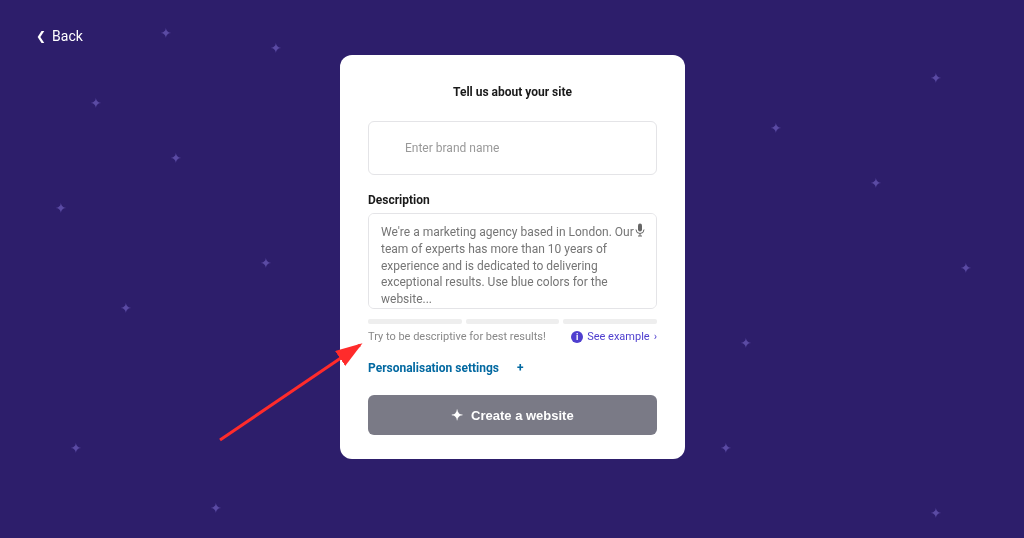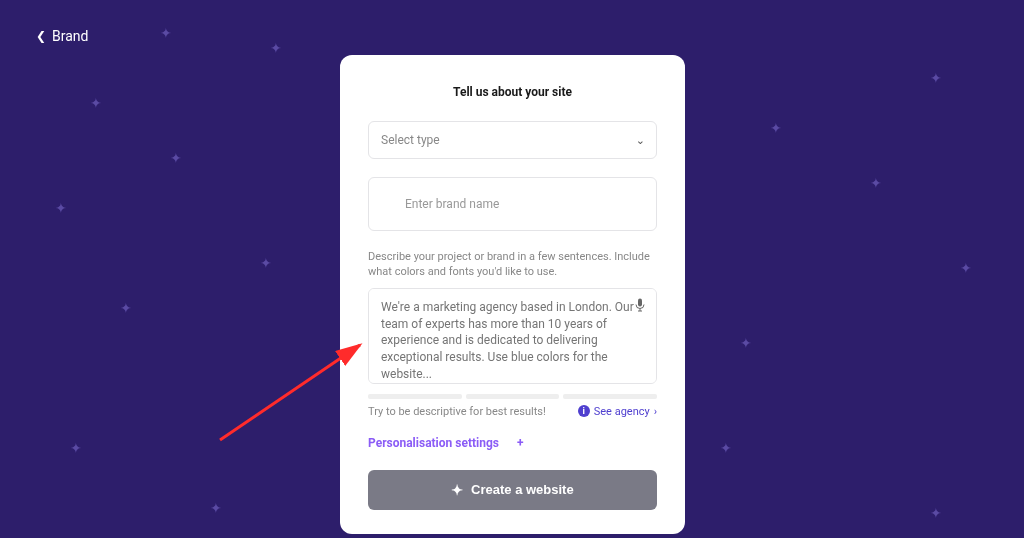--- a/index.html
+++ b/index.html
@@ -186,7 +186,7 @@
 
 <div class="back">
   <span class="chev">❮</span>
-  <span>Brand</span>
+  <span>Back</span>
 </div>
 
 <div class="card">

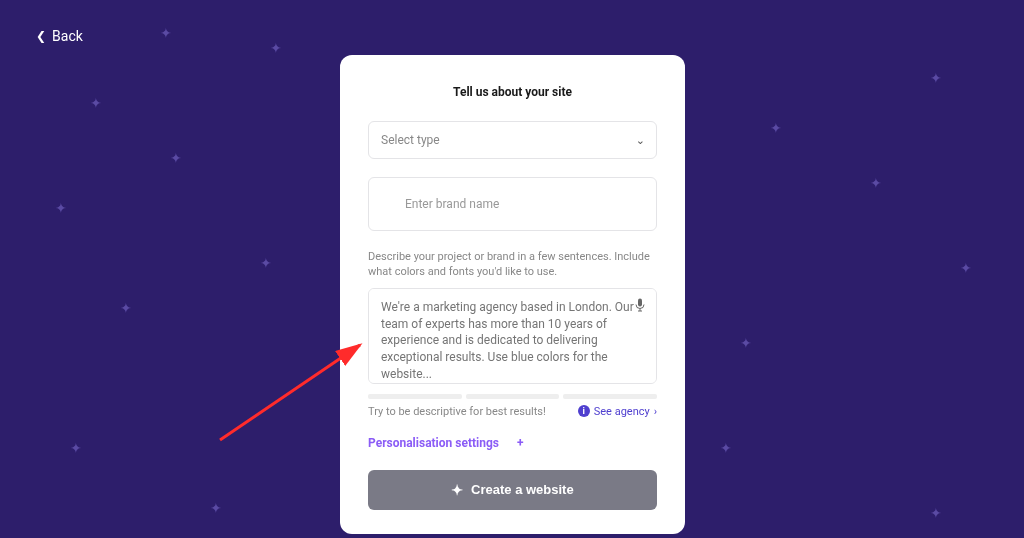--- a/index.html
+++ b/index.html
@@ -192,12 +192,6 @@
 <div class="card">
   <h1>Tell us about your site</h1>
 
-  <div class="select-wrap">
-    <div class="select">
-      <span>Select type</span>
-    </div>
-    <span class="chev">⌄</span>
-  </div>
 
   <input class="input" type="text" placeholder="Enter brand name" style="">
 

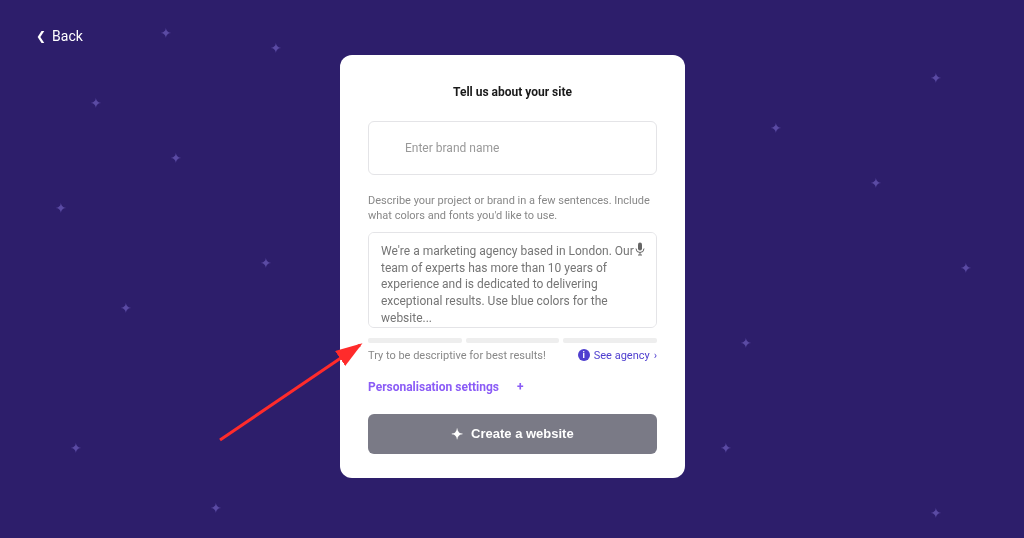--- a/index.html
+++ b/index.html
@@ -195,6 +195,7 @@
 
   <input class="input" type="text" placeholder="Enter brand name" style="">
 
+  <div class="label">Description</div>
   <div class="helper">Describe your project or brand in a few sentences. Include what colors and fonts you'd like to use.</div>
   <div class="textarea-wrap">
     <textarea class="textarea" placeholder="We're a marketing agency based in London. Our team of experts has more than 10 years of experience and is dedicated to delivering exceptional results. Use blue colors for the website..." style=""></textarea>

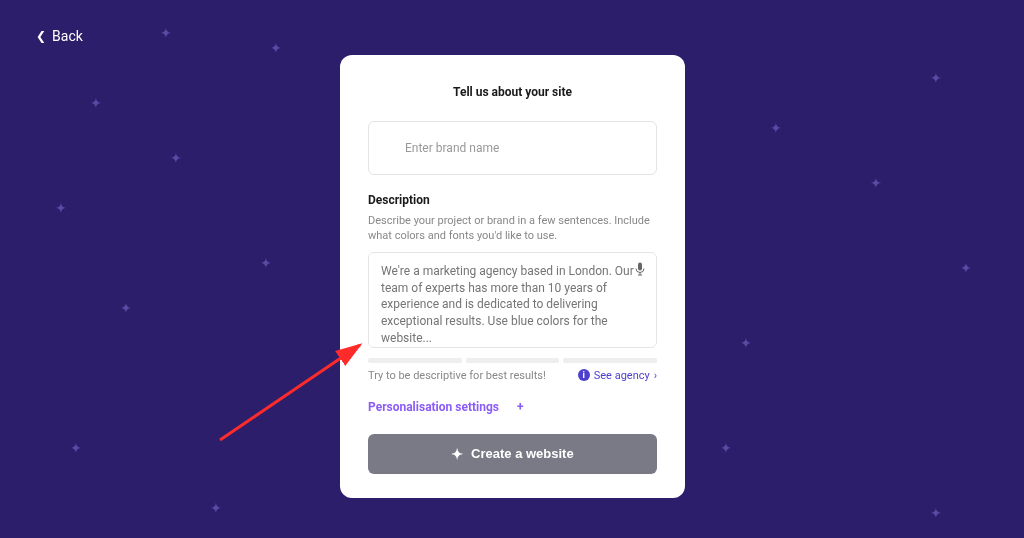--- a/index.html
+++ b/index.html
@@ -196,7 +196,6 @@
   <input class="input" type="text" placeholder="Enter brand name" style="">
 
   <div class="label">Description</div>
-  <div class="helper">Describe your project or brand in a few sentences. Include what colors and fonts you'd like to use.</div>
   <div class="textarea-wrap">
     <textarea class="textarea" placeholder="We're a marketing agency based in London. Our team of experts has more than 10 years of experience and is dedicated to delivering exceptional results. Use blue colors for the website..." style=""></textarea>
     <span class="mic">

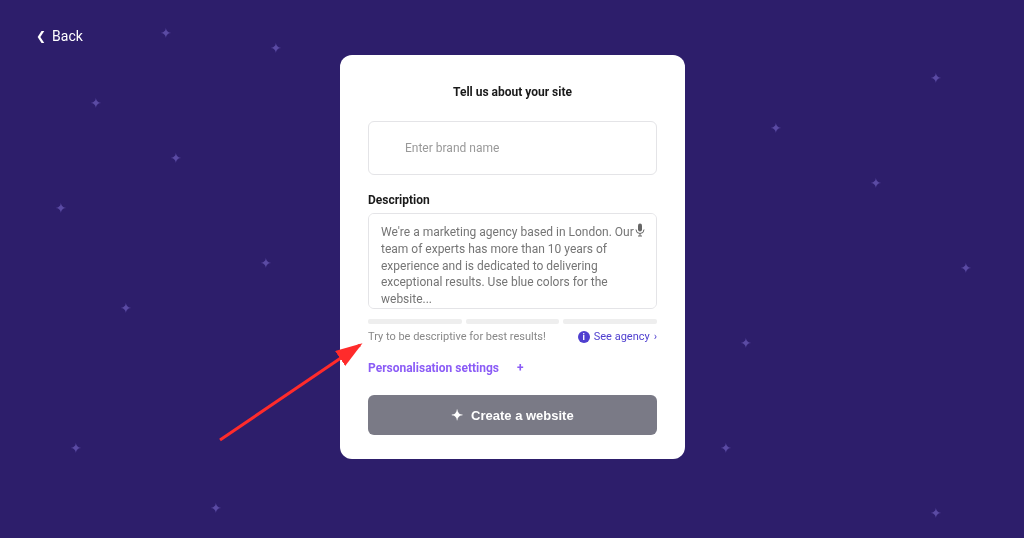--- a/index.html
+++ b/index.html
@@ -218,7 +218,7 @@
     <span>Try to be descriptive for best results!</span>
     <span class="see-example">
       <span class="info">i</span>
-      <span>See agency</span>
+      <span>See example</span>
       <span>›</span>
     </span>
   </div>

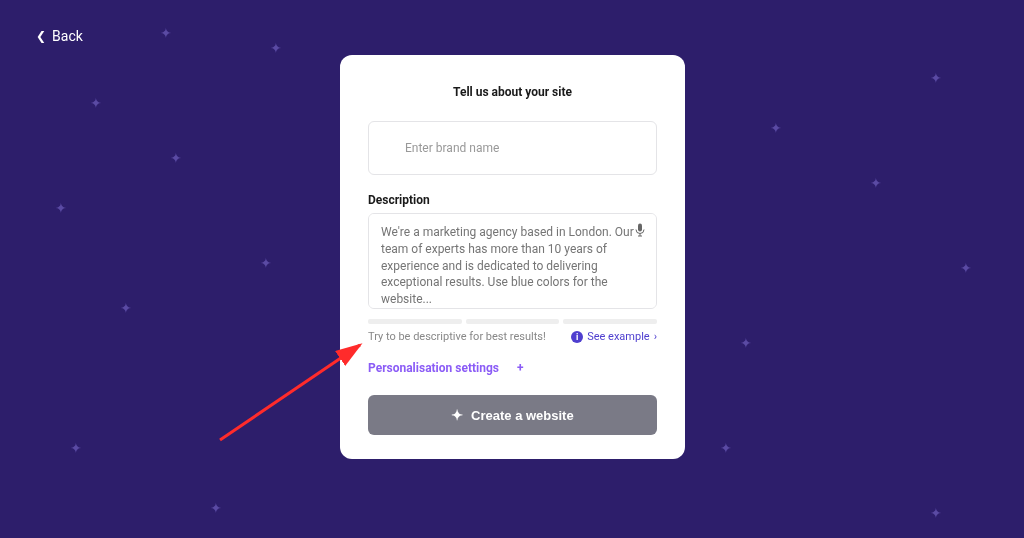--- a/index.html
+++ b/index.html
@@ -132,7 +132,7 @@
     font-weight:700;
   }
   .pers {
-    color:#8b5cf6;
+    color:#0369a1;
     font-size:12px;
     font-weight:700;
     display:flex;

